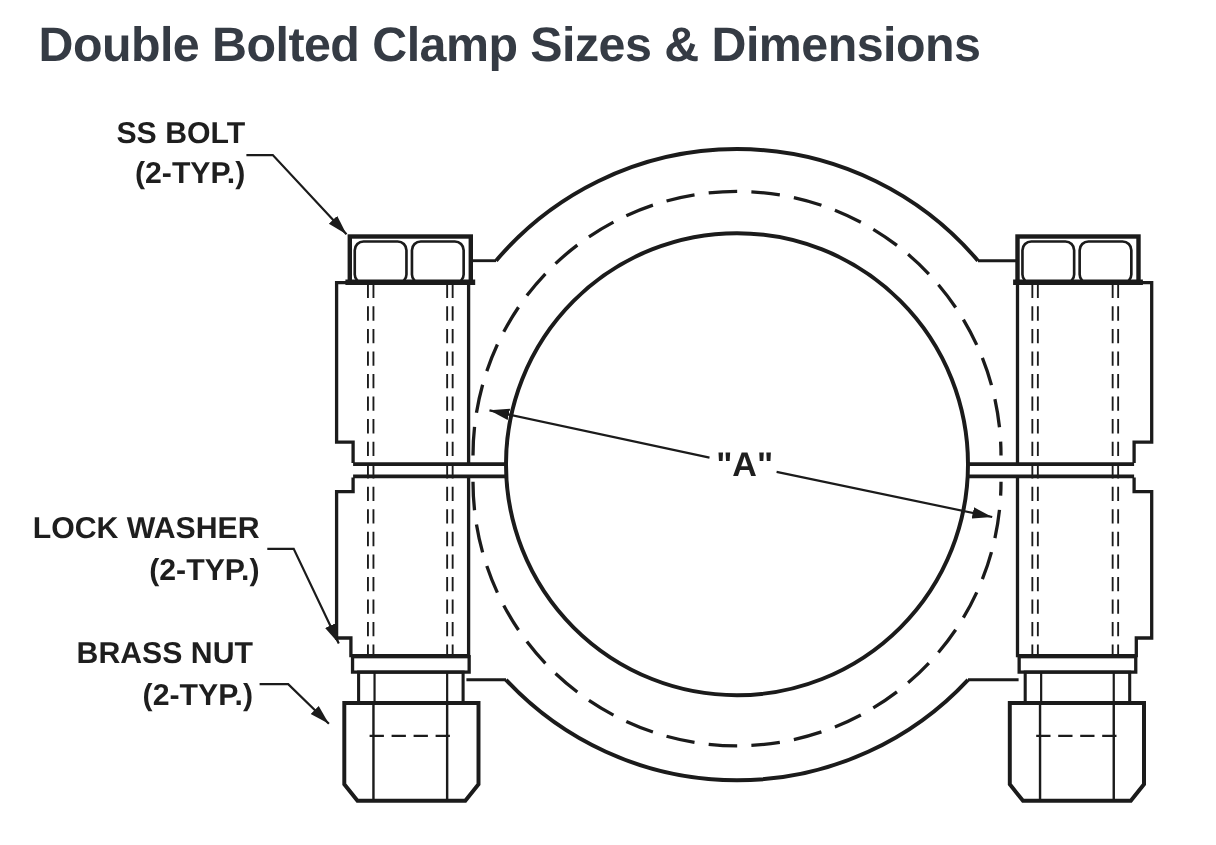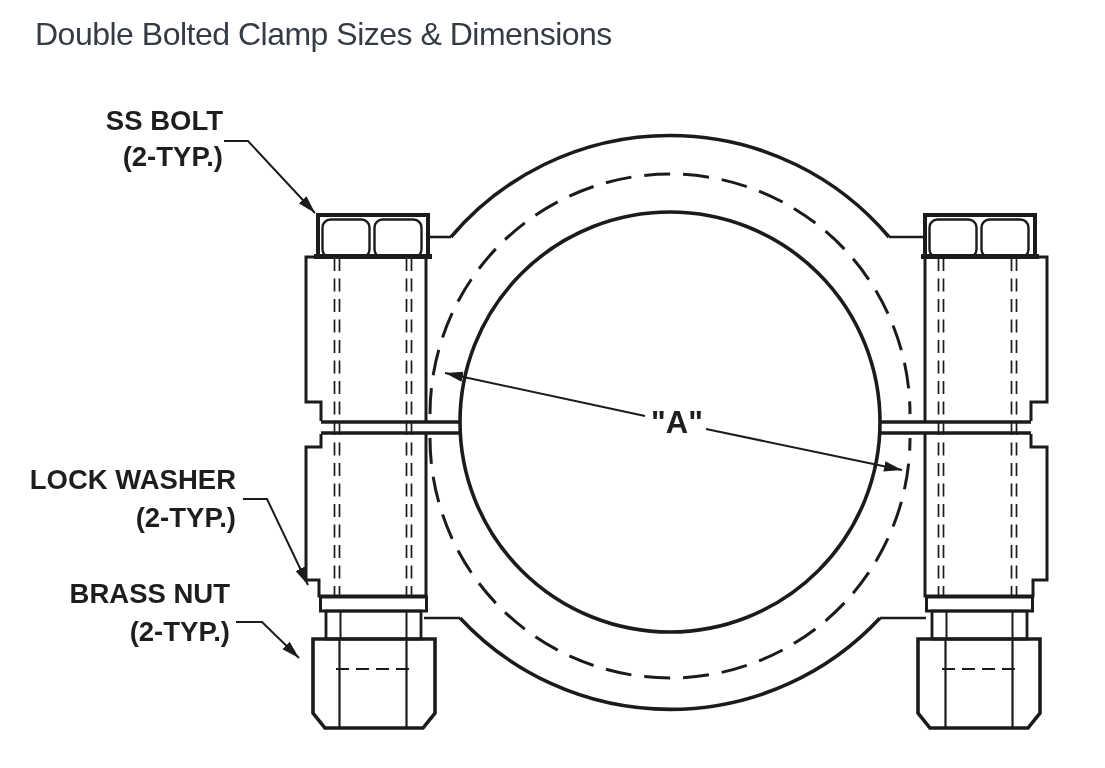--- a/index.html
+++ b/index.html
@@ -19,8 +19,8 @@
     position: absolute;
     left: 35px;
     top: 16px;
-    font-size: 32px;
-    font-weight: normal;
+    font-size: 44px;
+    font-weight: bold;
     letter-spacing: -0.5px;
     color: #353b44;
     white-space: nowrap;

